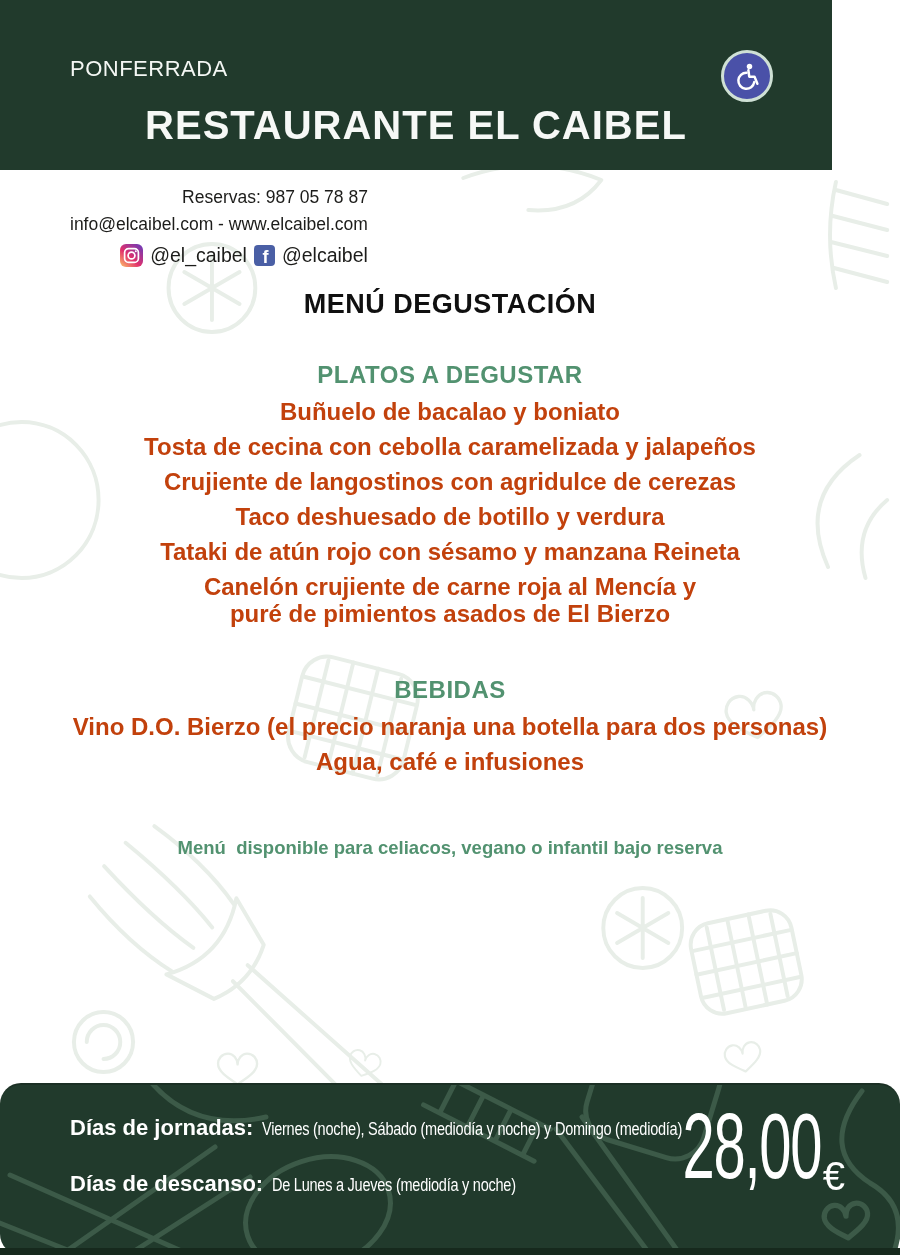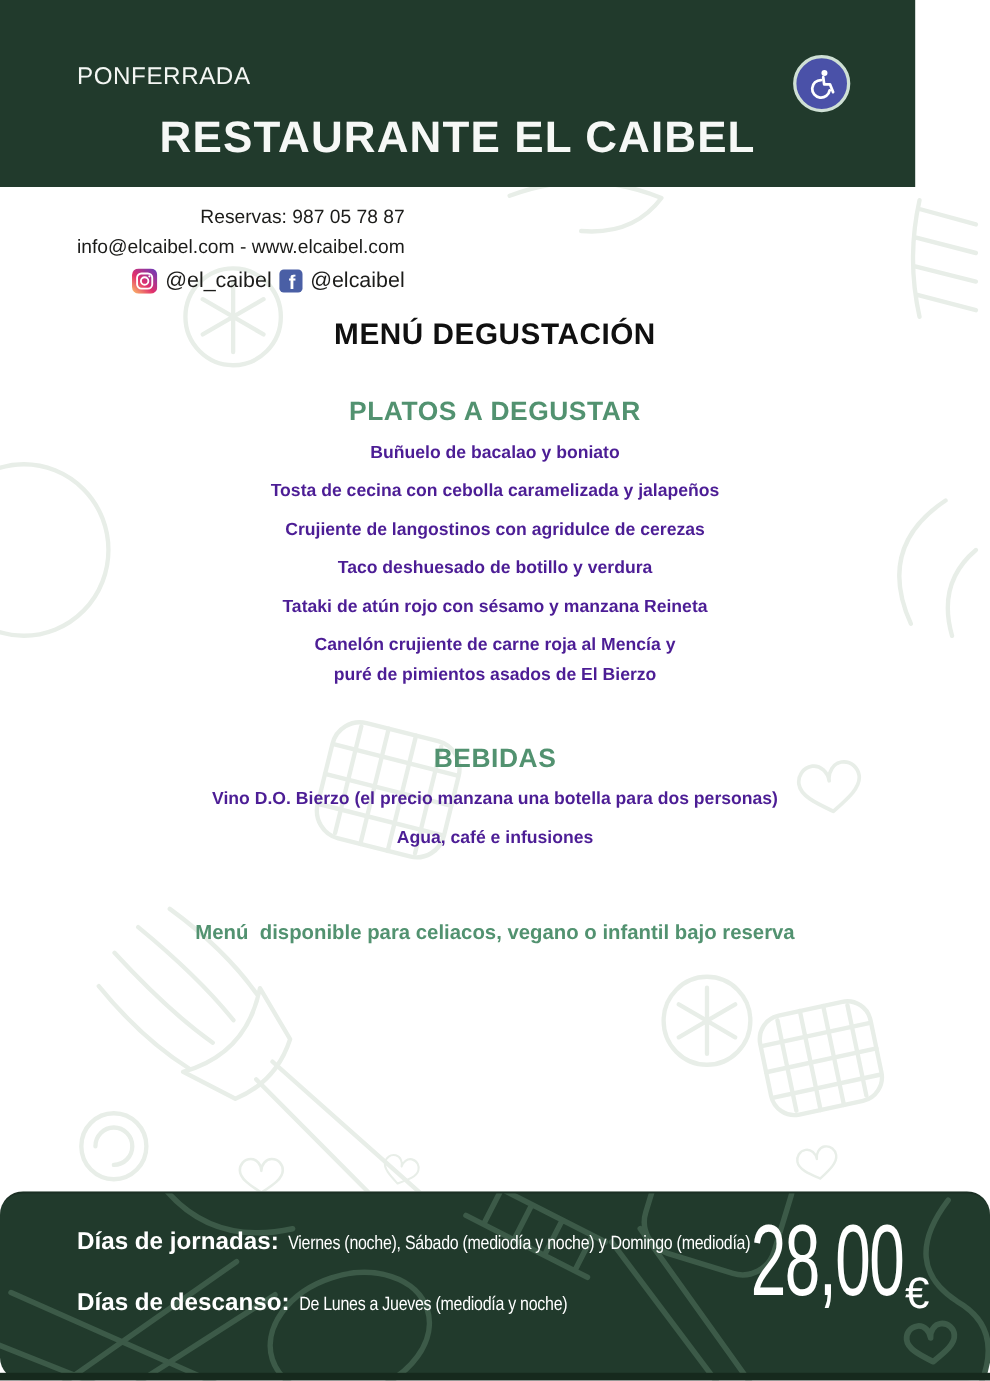--- a/index.html
+++ b/index.html
@@ -65,7 +65,7 @@
     color:var(--accent-green);line-height:30px;margin-bottom:8px;
   }
   .dish{
-    font-size:16px;font-weight:600;color:#4c1d95;
+    font-size:24px;font-weight:600;color:#c2410c;
     line-height:27px;margin-bottom:8px;white-space:pre-line;
   }
   .menu-note{

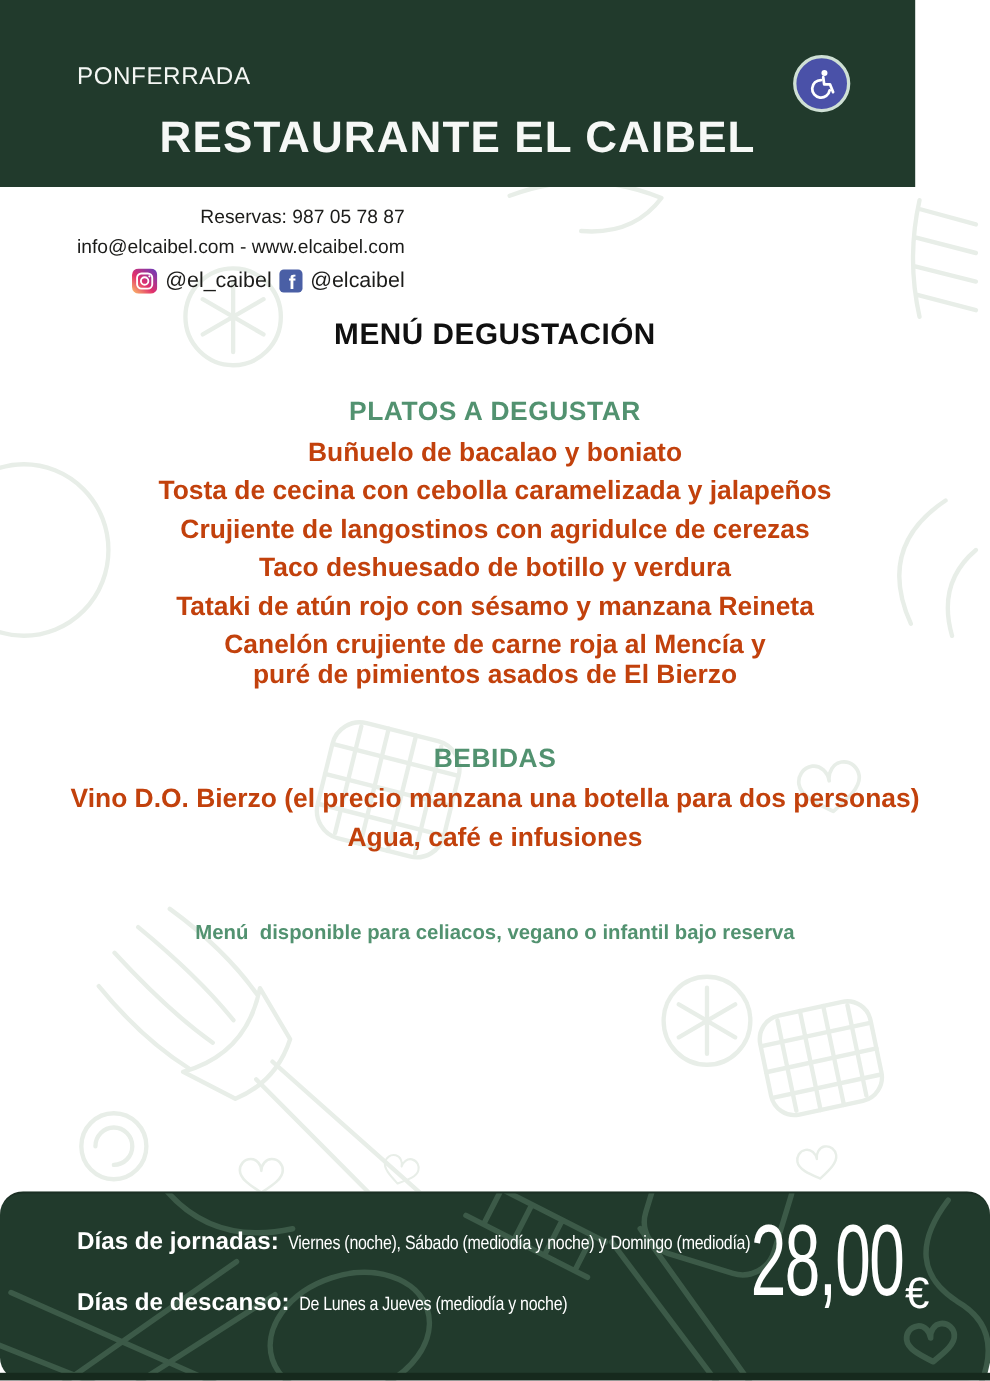--- a/index.html
+++ b/index.html
@@ -209,7 +209,7 @@
         </section>
         <section class="menu-section">
           <h3 class="section-heading">BEBIDAS</h3>
-          <div class="dish">Vino D.O. Bierzo (el precio manzana una botella para dos personas)</div>
+          <div class="dish">Vino D.O. Bierzo (el precio naranja una botella para dos personas)</div>
           <div class="dish">Agua, café e infusiones</div>
         </section>
       </div>

